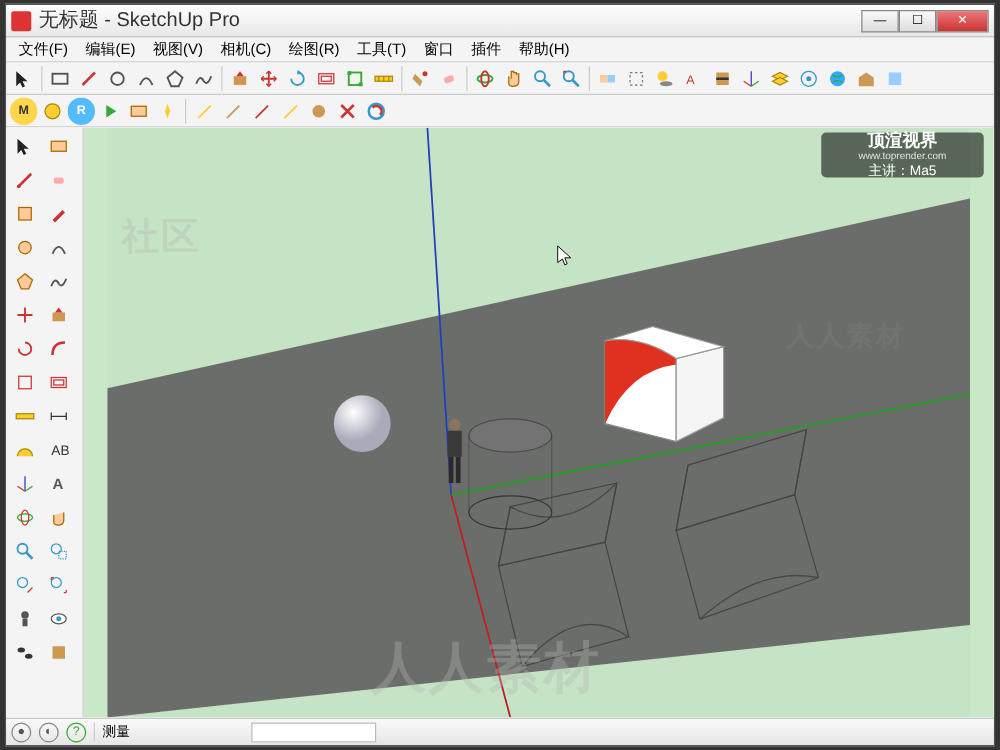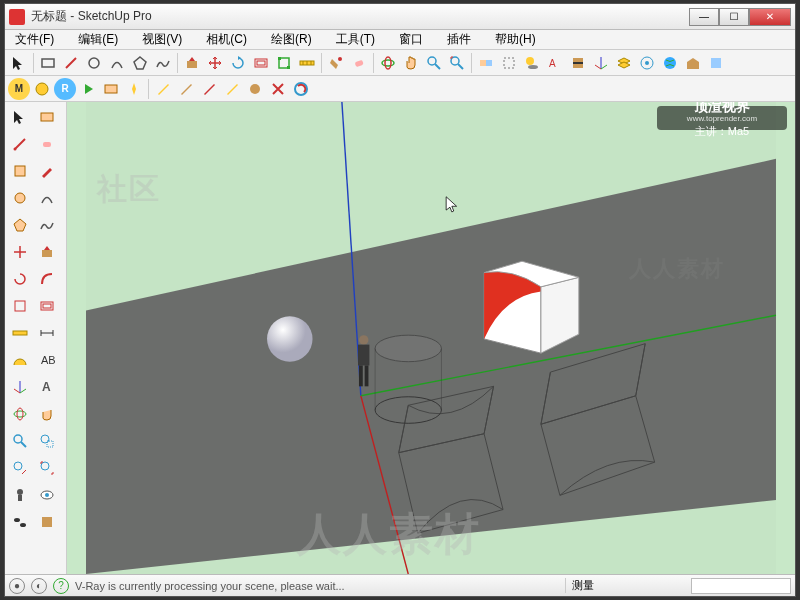--- a/index.html
+++ b/index.html
@@ -7,7 +7,7 @@
 .window { position: absolute; top: 3px; left: 4px; width: 792px; height: 594px; background: #f0f0f0; border: 1px solid #555; display: flex; flex-direction: column; }
 .titlebar { height: 26px; background: linear-gradient(#fdfdfd,#e8e8e8); display: flex; align-items: center; padding: 0 4px; border-bottom: 1px solid #bbb; }
 .titlebar .app-icon { width: 16px; height: 16px; background: #d33; border-radius: 2px; margin-right: 6px; }
-.titlebar .title { font-size: 12px; color: #333; flex: 1; }
+.titlebar .title { font-size: 16px; color: #333; flex: 1; }
 .win-btns { display: flex; gap: 0; }
 .win-btn { width: 30px; height: 18px; border: 1px solid #888; background: linear-gradient(#fafafa,#ddd); font-size: 10px; text-align: center; line-height: 16px; cursor: pointer; }
 .win-btn.close { background: linear-gradient(#e77,#c33); color: #fff; width: 42px; }

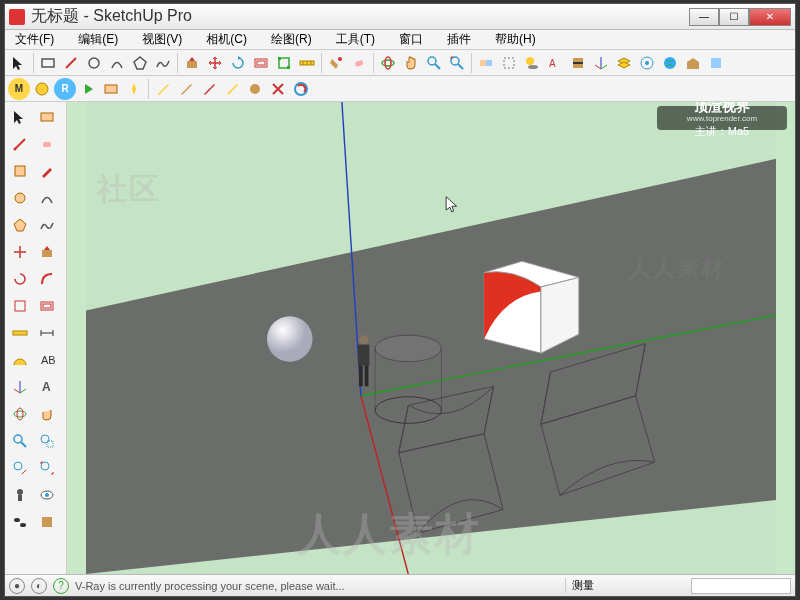--- a/index.html
+++ b/index.html
@@ -11,7 +11,7 @@
 .win-btns { display: flex; gap: 0; }
 .win-btn { width: 30px; height: 18px; border: 1px solid #888; background: linear-gradient(#fafafa,#ddd); font-size: 10px; text-align: center; line-height: 16px; cursor: pointer; }
 .win-btn.close { background: linear-gradient(#e77,#c33); color: #fff; width: 42px; }
-.menubar { height: 20px; background: #f4f4f4; display: flex; align-items: center; padding: 0 4px; gap: 12px; border-bottom: 1px solid #ccc; font-size: 12px; }
+.menubar { height: 20px; background: #f4f4f4; display: flex; align-items: center; padding: 0 4px; gap: 2px; border-bottom: 1px solid #ccc; font-size: 12px; }
 .menu-item { padding: 1px 6px; cursor: pointer; }
 .toolbar { background: #f4f4f4; border-bottom: 1px solid #ccc; display: flex; align-items: center; padding: 1px 3px; gap: 1px; flex-wrap: nowrap; min-height: 26px; }
 .tbtn { width: 22px; height: 22px; border: 1px solid transparent; display: flex; align-items: center; justify-content: center; cursor: pointer; font-size: 13px; border-radius: 2px; }

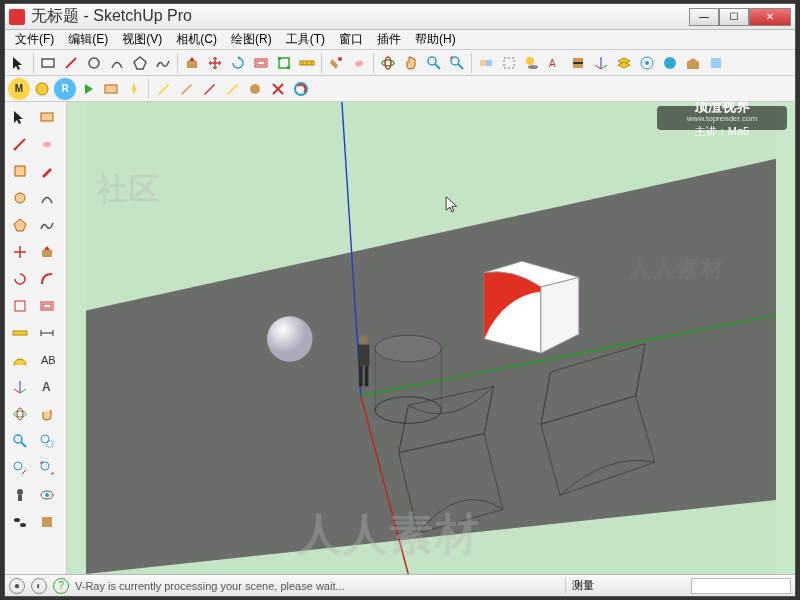--- a/index.html
+++ b/index.html
@@ -21,7 +21,7 @@
 .left-tools { width: 62px; background: #f4f4f4; border-right: 1px solid #ccc; display: flex; flex-wrap: wrap; align-content: flex-start; padding: 2px; gap: 1px; }
 .ltbtn { width: 26px; height: 26px; border: 1px solid transparent; display: flex; align-items: center; justify-content: center; cursor: pointer; font-size: 14px; }
 .viewport { flex: 1; position: relative; background: linear-gradient(180deg, #c8e8c8 0%, #c8e8c8 100%); overflow: hidden; }
-.watermark-logo { position: absolute; top: 4px; right: 8px; width: 130px; height: 24px; background: rgba(0,0,0,.55); border-radius: 4px; color: #fff; font-size: 11px; display: flex; flex-direction: column; align-items: center; justify-content: center; line-height: 1.1; }
+.watermark-logo { position: absolute; top: 4px; right: 8px; width: 130px; height: 36px; background: rgba(0,0,0,.55); border-radius: 4px; color: #fff; font-size: 11px; display: flex; flex-direction: column; align-items: center; justify-content: center; line-height: 1.1; }
 .statusbar { height: 22px; background: linear-gradient(#fafafa,#e6e6e6); border-top: 1px solid #bbb; display: flex; align-items: center; padding: 0 4px; font-size: 11px; gap: 6px; }
 .status-icon { width: 16px; height: 16px; border-radius: 50%; display: flex; align-items: center; justify-content: center; font-size: 10px; }
 .status-text { flex: 1; color: #555; white-space: nowrap; overflow: hidden; }

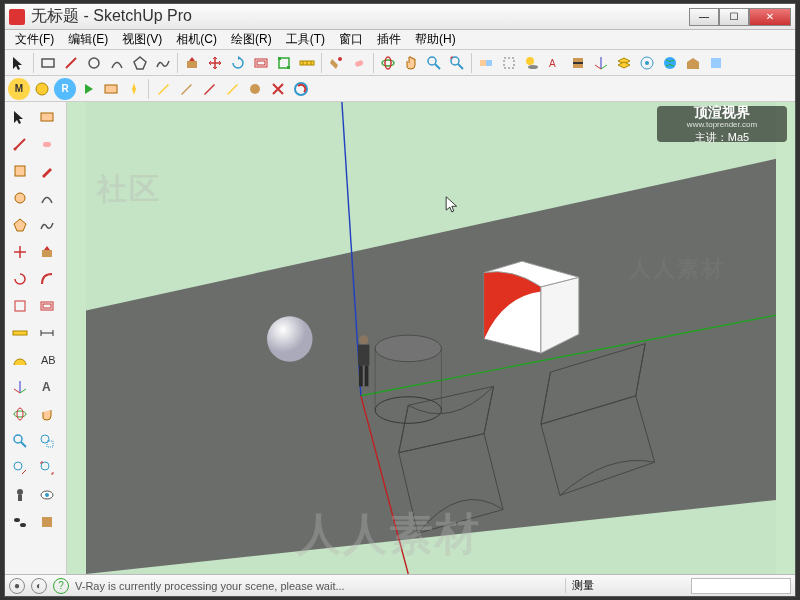--- a/index.html
+++ b/index.html
@@ -554,7 +554,6 @@
     <div class="status-icon" style="border:1px solid #888;color:#555">●</div>
     <div class="status-icon" style="border:1px solid #888;color:#555">◐</div>
     <div class="status-icon" style="border:1px solid #3a3;color:#3a3">?</div>
-    <div class="status-text">V-Ray is currently processing your scene, please wait...</div>
     <div class="status-measure">测量</div>
     <input class="status-input" style="">
   </div>

